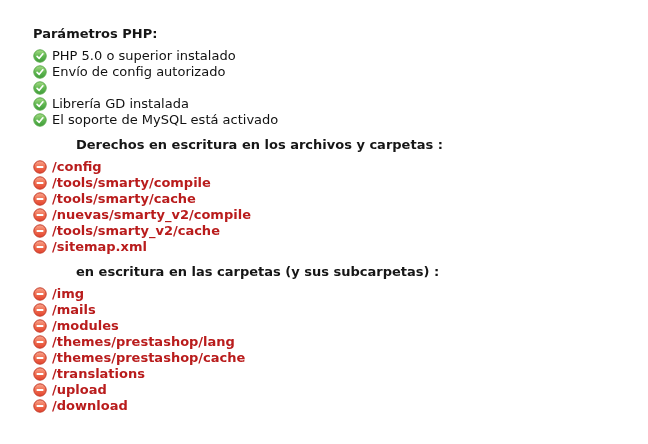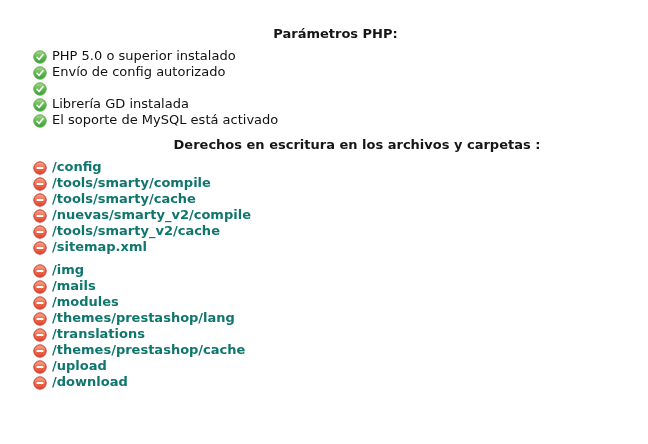--- a/index.html
+++ b/index.html
@@ -23,7 +23,6 @@
     font-weight: bold;
     line-height: 15px;
     color: #161616;
-    text-align: center;
   }
   .section + .section .section-title {
     margin-top: 9px;

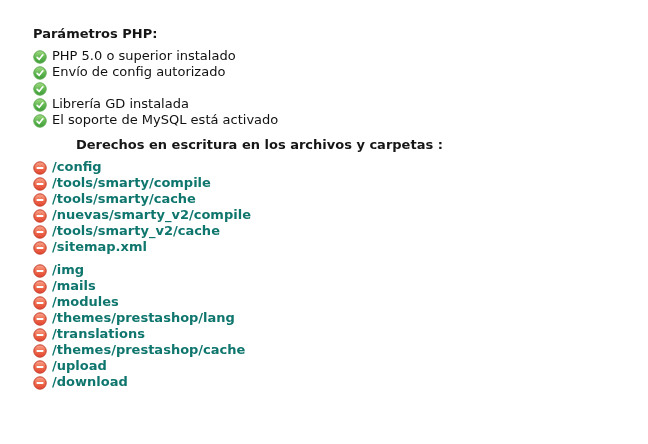--- a/index.html
+++ b/index.html
@@ -35,7 +35,7 @@
   }
   ul.status-list li {
     display: flex;
-    align-items: flex-end;
+    align-items: center;
     height: 16px;
     font-size: 13px;
     line-height: 16px;

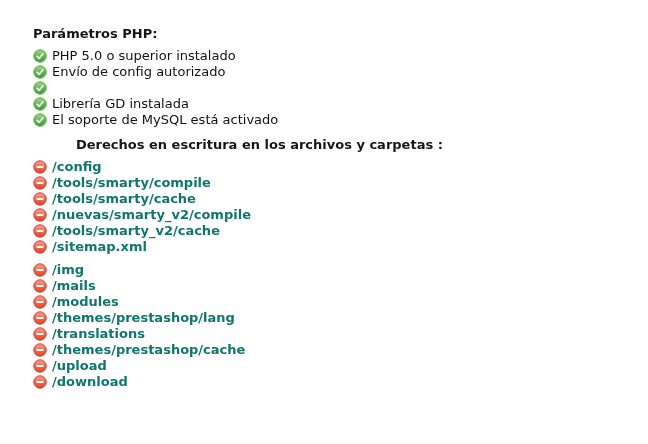--- a/index.html
+++ b/index.html
@@ -56,7 +56,7 @@
     font-weight: normal;
   }
   .section.error li .label {
-    color: #0f766e;
+    color: #b91c1c;
     font-weight: bold;
   }
   .svg-defs {

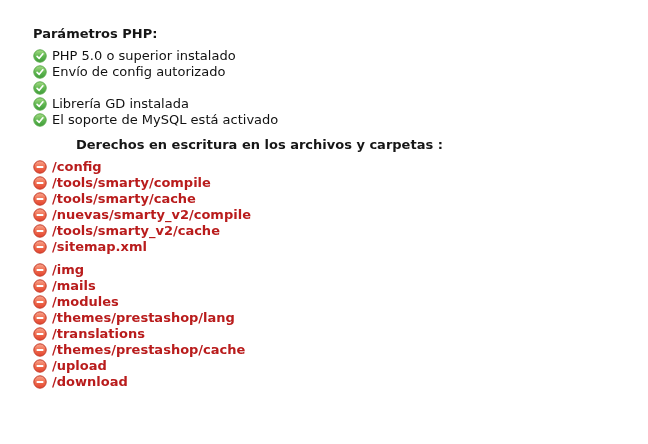--- a/index.html
+++ b/index.html
@@ -197,6 +197,7 @@
   </div>
 
   <div class="section error">
+    <h3 class="section-title">en escritura en las carpetas (y sus subcarpetas) :</h3>
     <ul class="status-list">
         <li>
           <span class="icon">

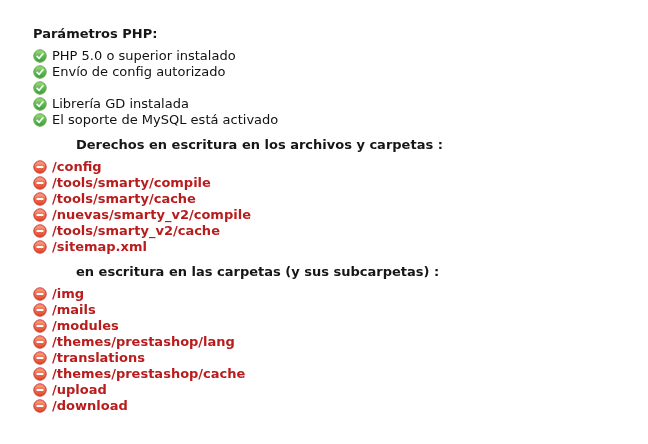--- a/index.html
+++ b/index.html
@@ -242,16 +242,16 @@
               <rect x="3.6" y="6.1" width="6.8" height="1.9" rx="0.5" fill="#ffffff"></rect>
             </svg>
           </span>
+          <span class="label">/themes/prestashop/cache</span>
+        </li>
+        <li>
+          <span class="icon">
+            <svg width="14" height="14" viewBox="0 0 14 14">
+              <circle cx="7" cy="7" r="6.2" fill="url(#gradErr)" stroke="#c43d2b" stroke-width="1"></circle>
+              <rect x="3.6" y="6.1" width="6.8" height="1.9" rx="0.5" fill="#ffffff"></rect>
+            </svg>
+          </span>
           <span class="label">/translations</span>
-        </li>
-        <li>
-          <span class="icon">
-            <svg width="14" height="14" viewBox="0 0 14 14">
-              <circle cx="7" cy="7" r="6.2" fill="url(#gradErr)" stroke="#c43d2b" stroke-width="1"></circle>
-              <rect x="3.6" y="6.1" width="6.8" height="1.9" rx="0.5" fill="#ffffff"></rect>
-            </svg>
-          </span>
-          <span class="label">/themes/prestashop/cache</span>
         </li>
         <li>
           <span class="icon">

